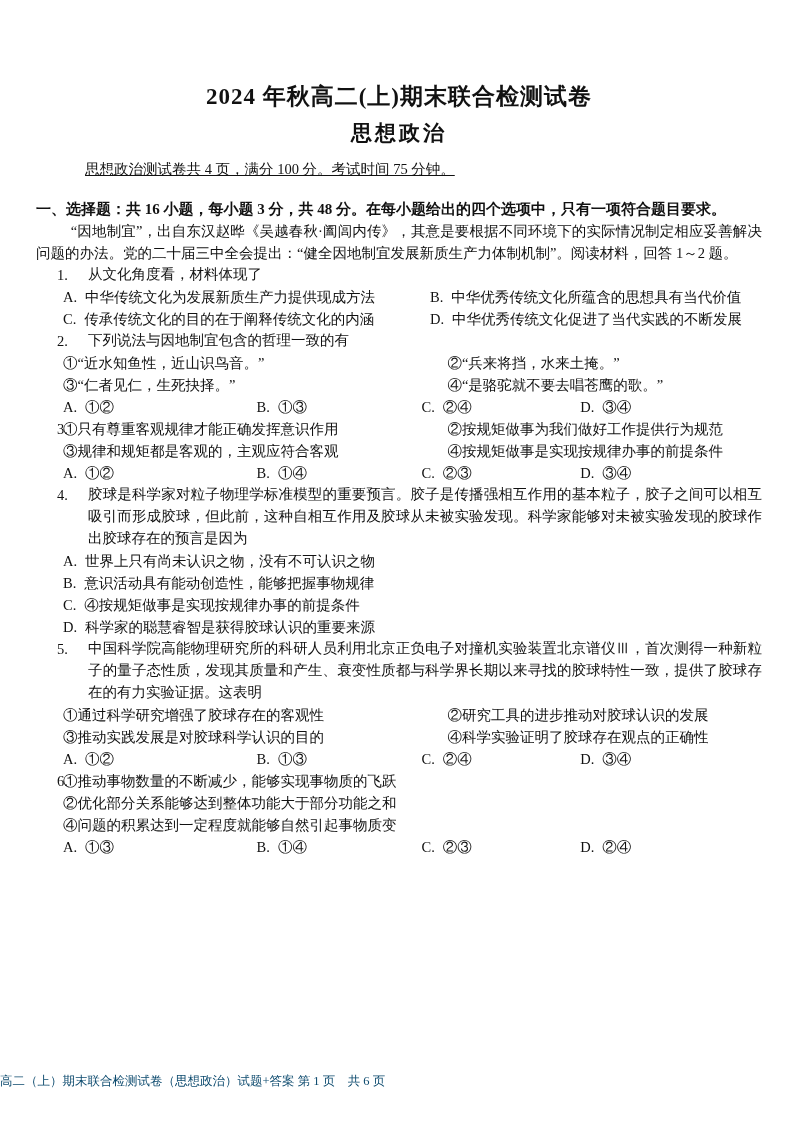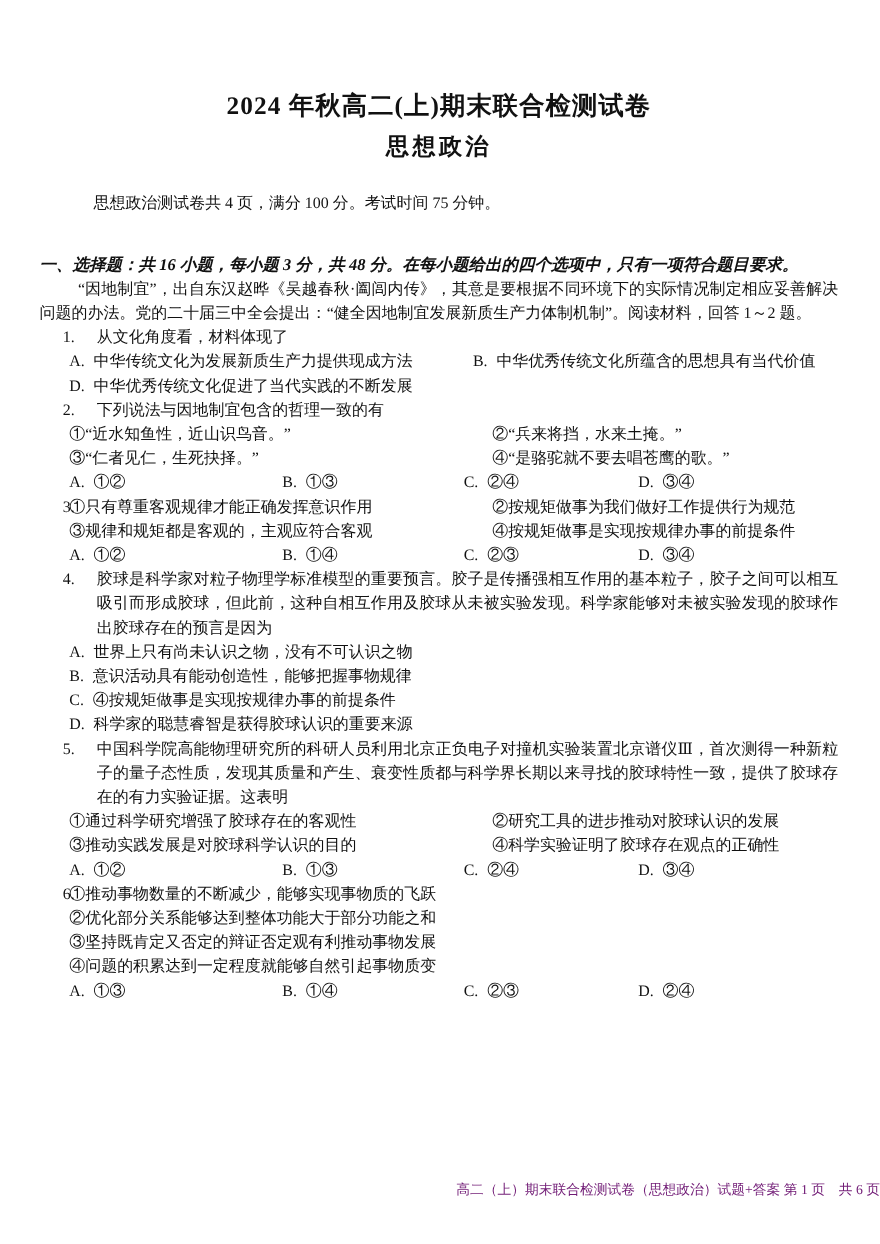--- a/index.html
+++ b/index.html
@@ -26,7 +26,7 @@
     letter-spacing: 1px;
   }
   .doc-subtitle {
-    margin: 0 0 27px 0;
+    margin: 0 0 11px 0;
     text-align: center;
     font-size: 21px;
     line-height: 28px;

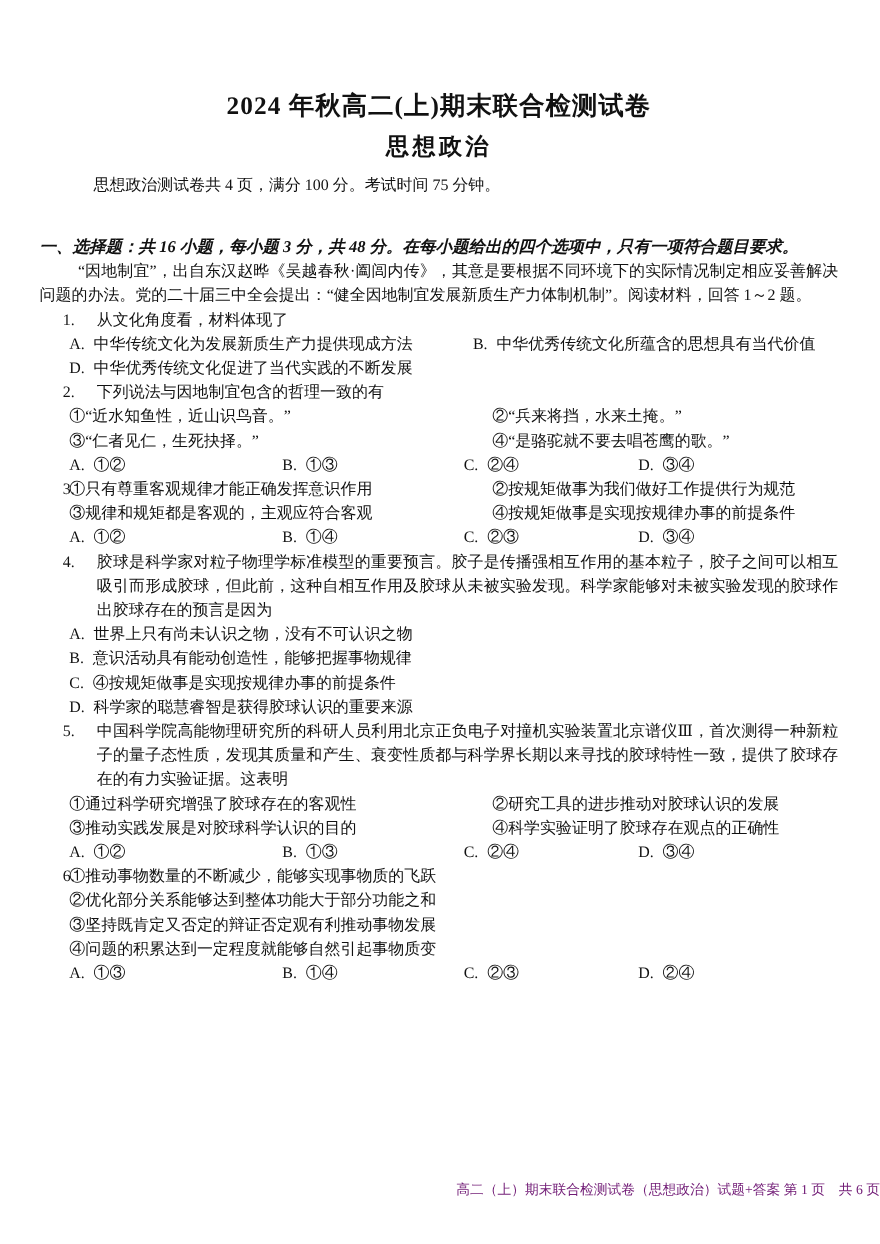--- a/index.html
+++ b/index.html
@@ -36,6 +36,7 @@
   .intro {
     margin: 0;
     text-indent: 49px;
+    text-decoration: underline;
   }
   .section-heading {
     margin: 34px 0 0 0;

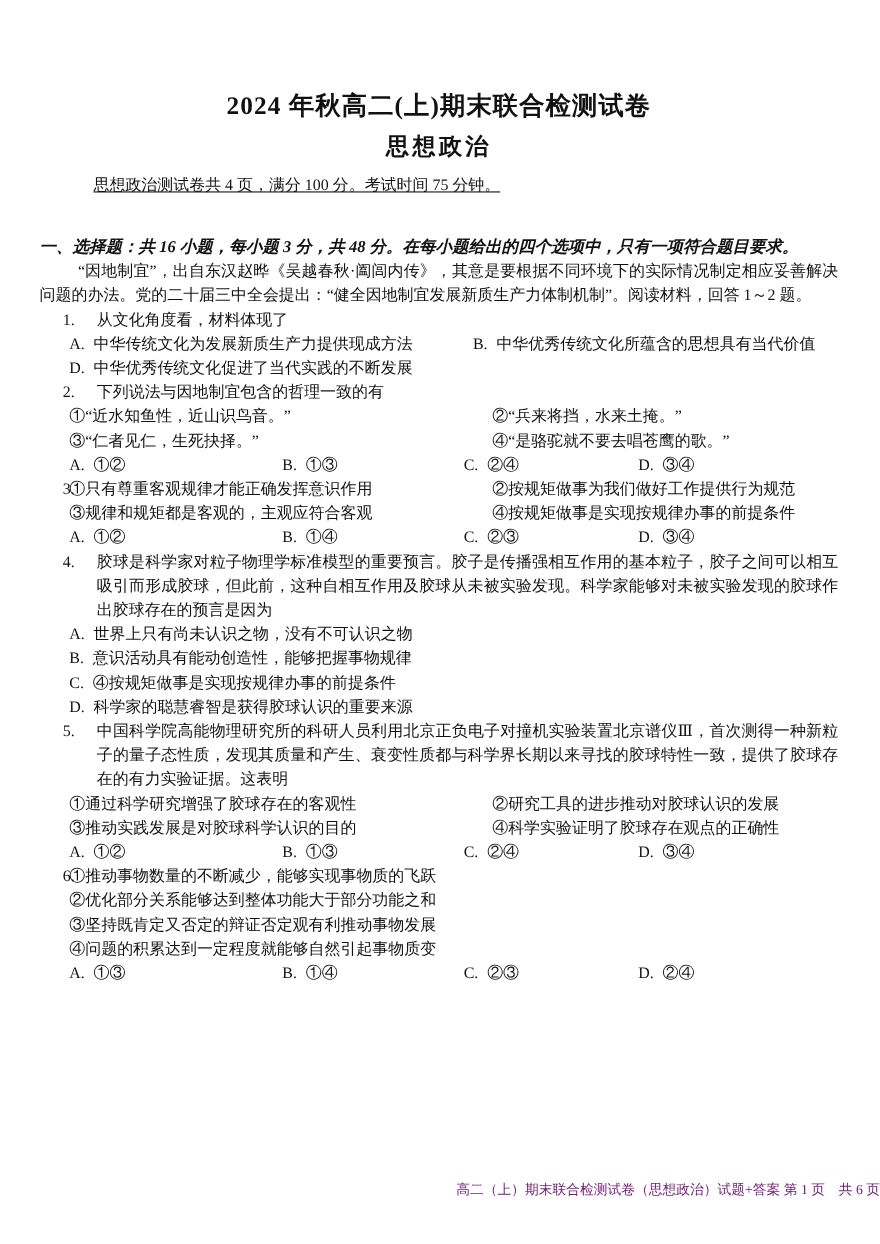--- a/index.html
+++ b/index.html
@@ -39,12 +39,11 @@
     text-decoration: underline;
   }
   .section-heading {
-    margin: 34px 0 0 0;
+    margin: 18px 0 0 0;
     font-weight: bold;
     font-size: 15px;
     line-height: 22px;
     text-align: justify;
-    font-style: italic;
   }
   .passage {
     text-indent: 2.4em;

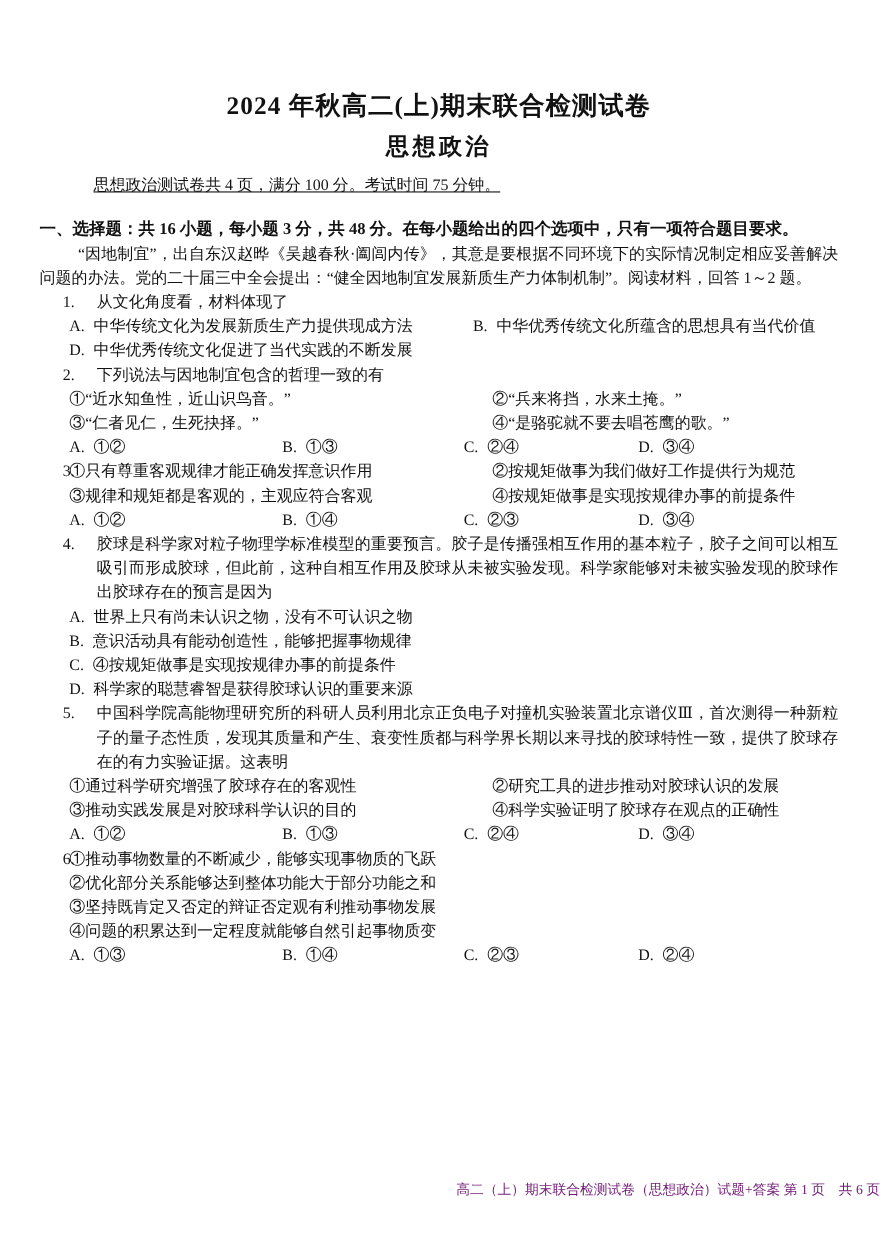--- a/index.html
+++ b/index.html
@@ -51,7 +51,7 @@
   }
   .question { position: relative; padding-left: 52px; }
   .q-num { position: absolute; left: 21px; top: 0; }
-  .q-stem { text-align: justify; }
+  .q-stem { text-align: justify; font-family: Liberation Mono, monospace; }
   .q-items, .q-choices { margin-left: -25px; }
   .grid2  { display: grid; grid-template-columns: 55% 45%; }
   .grid2c { display: grid; grid-template-columns: 52.5% 47.5%; }

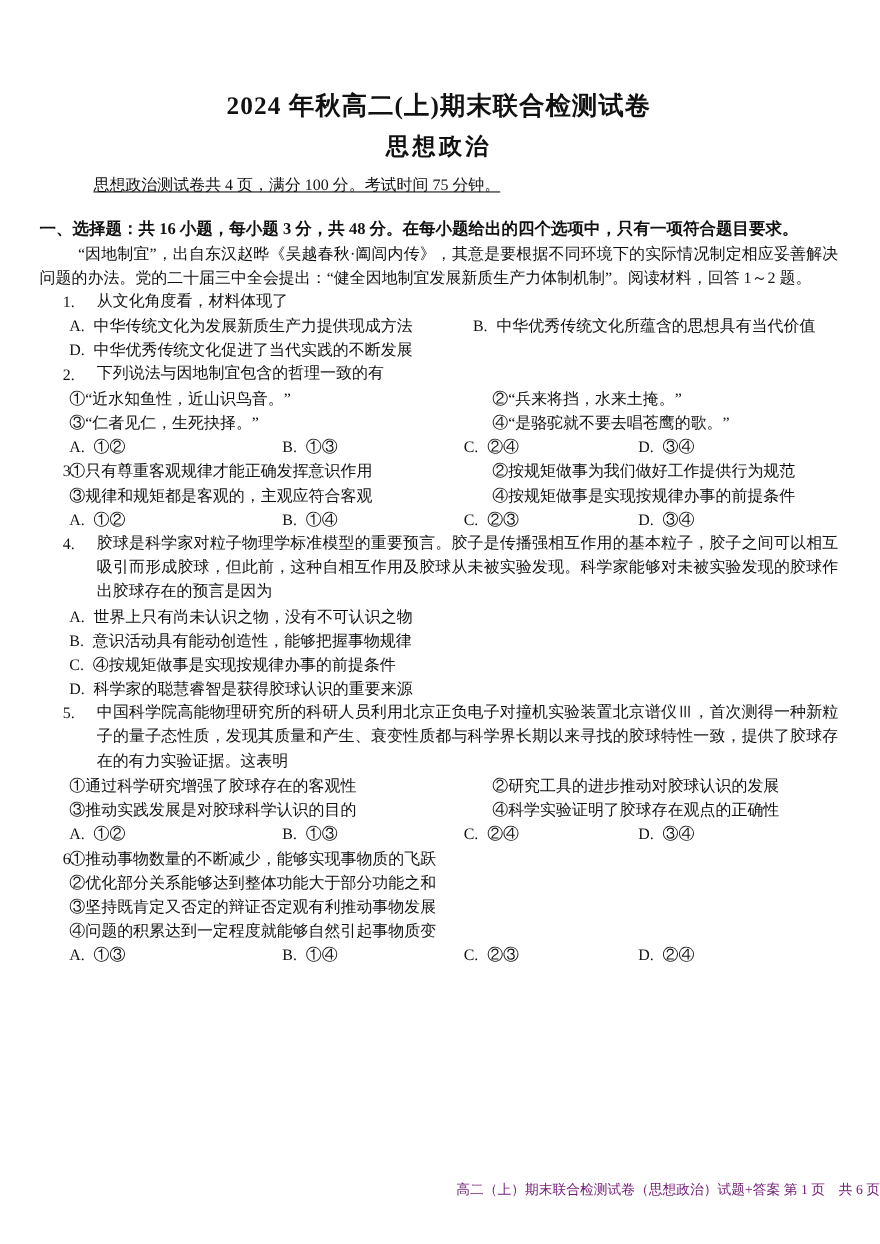--- a/index.html
+++ b/index.html
@@ -85,6 +85,7 @@
           <div class="q-choices grid2c">
             <div class="choice"><span class="choice-label">A.</span><span class="choice-text">中华传统文化为发展新质生产力提供现成方法</span></div>
             <div class="choice"><span class="choice-label">B.</span><span class="choice-text">中华优秀传统文化所蕴含的思想具有当代价值</span></div>
+            <div class="choice"><span class="choice-label">C.</span><span class="choice-text">传承传统文化的目的在于阐释传统文化的内涵</span></div>
             <div class="choice"><span class="choice-label">D.</span><span class="choice-text">中华优秀传统文化促进了当代实践的不断发展</span></div>
           </div>
         </div>

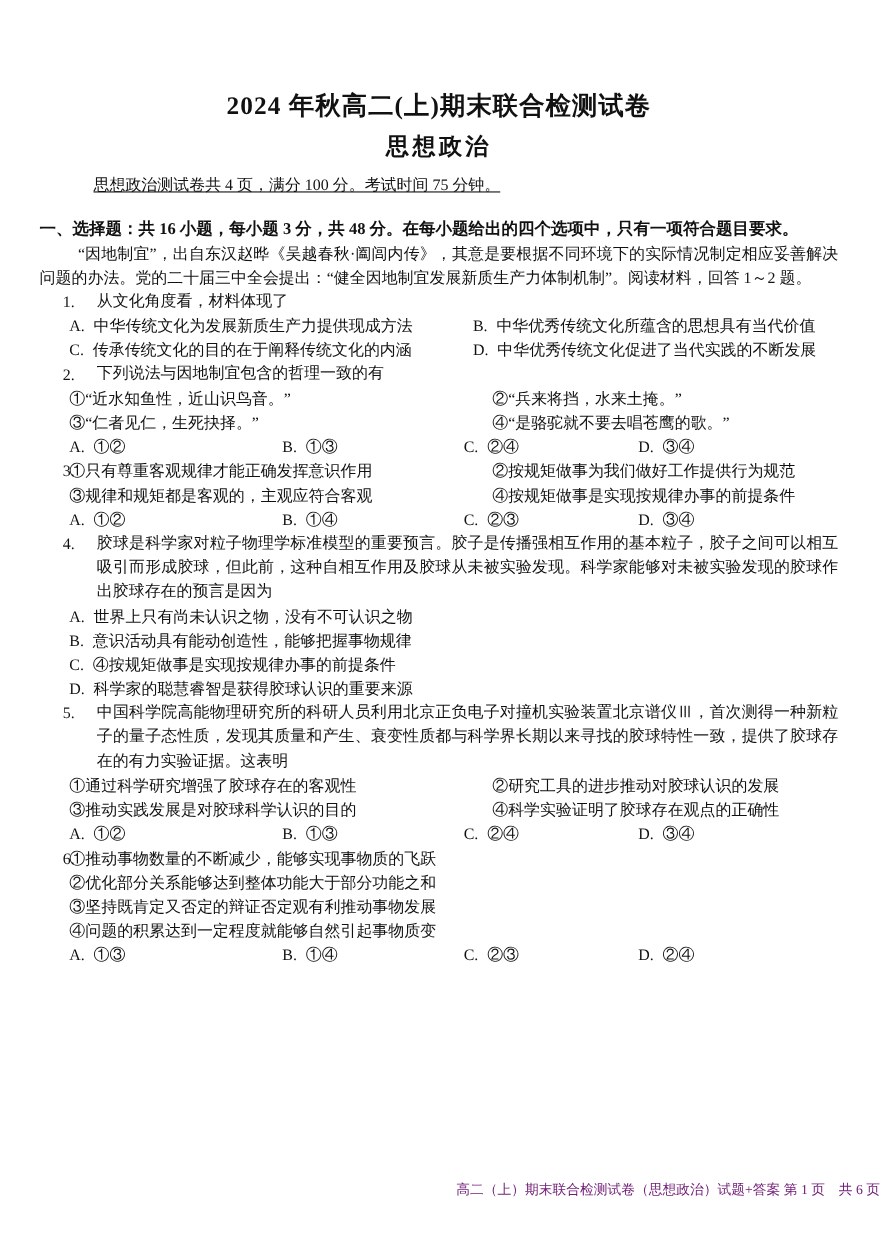--- a/index.html
+++ b/index.html
@@ -151,7 +151,6 @@
           <div class="q-items list">
             <div class="q-item">①推动事物数量的不断减少，能够实现事物质的飞跃</div>
             <div class="q-item">②优化部分关系能够达到整体功能大于部分功能之和</div>
-            <div class="q-item">③坚持既肯定又否定的辩证否定观有利推动事物发展</div>
             <div class="q-item">④问题的积累达到一定程度就能够自然引起事物质变</div>
           </div>
           <div class="q-choices grid4">

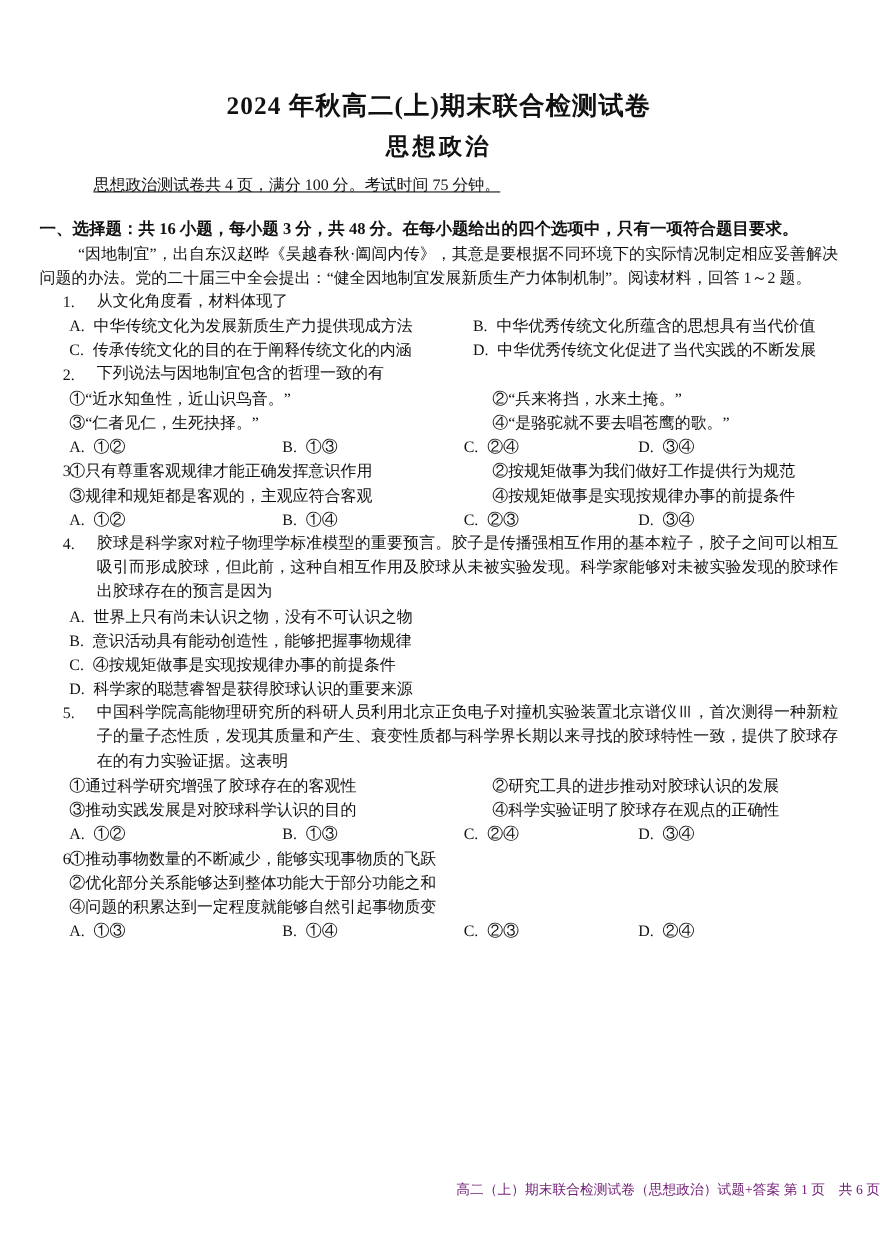--- a/index.html
+++ b/index.html
@@ -62,10 +62,10 @@
     position: absolute;
     left: 0; right: 0;
     top: 1072px;
-    text-align: right;
+    text-align: left;
     font-size: 12.5px;
     line-height: 18px;
-    color: #701a75;
+    color: #0c4a6e;
   }
 </style>
 </head>

